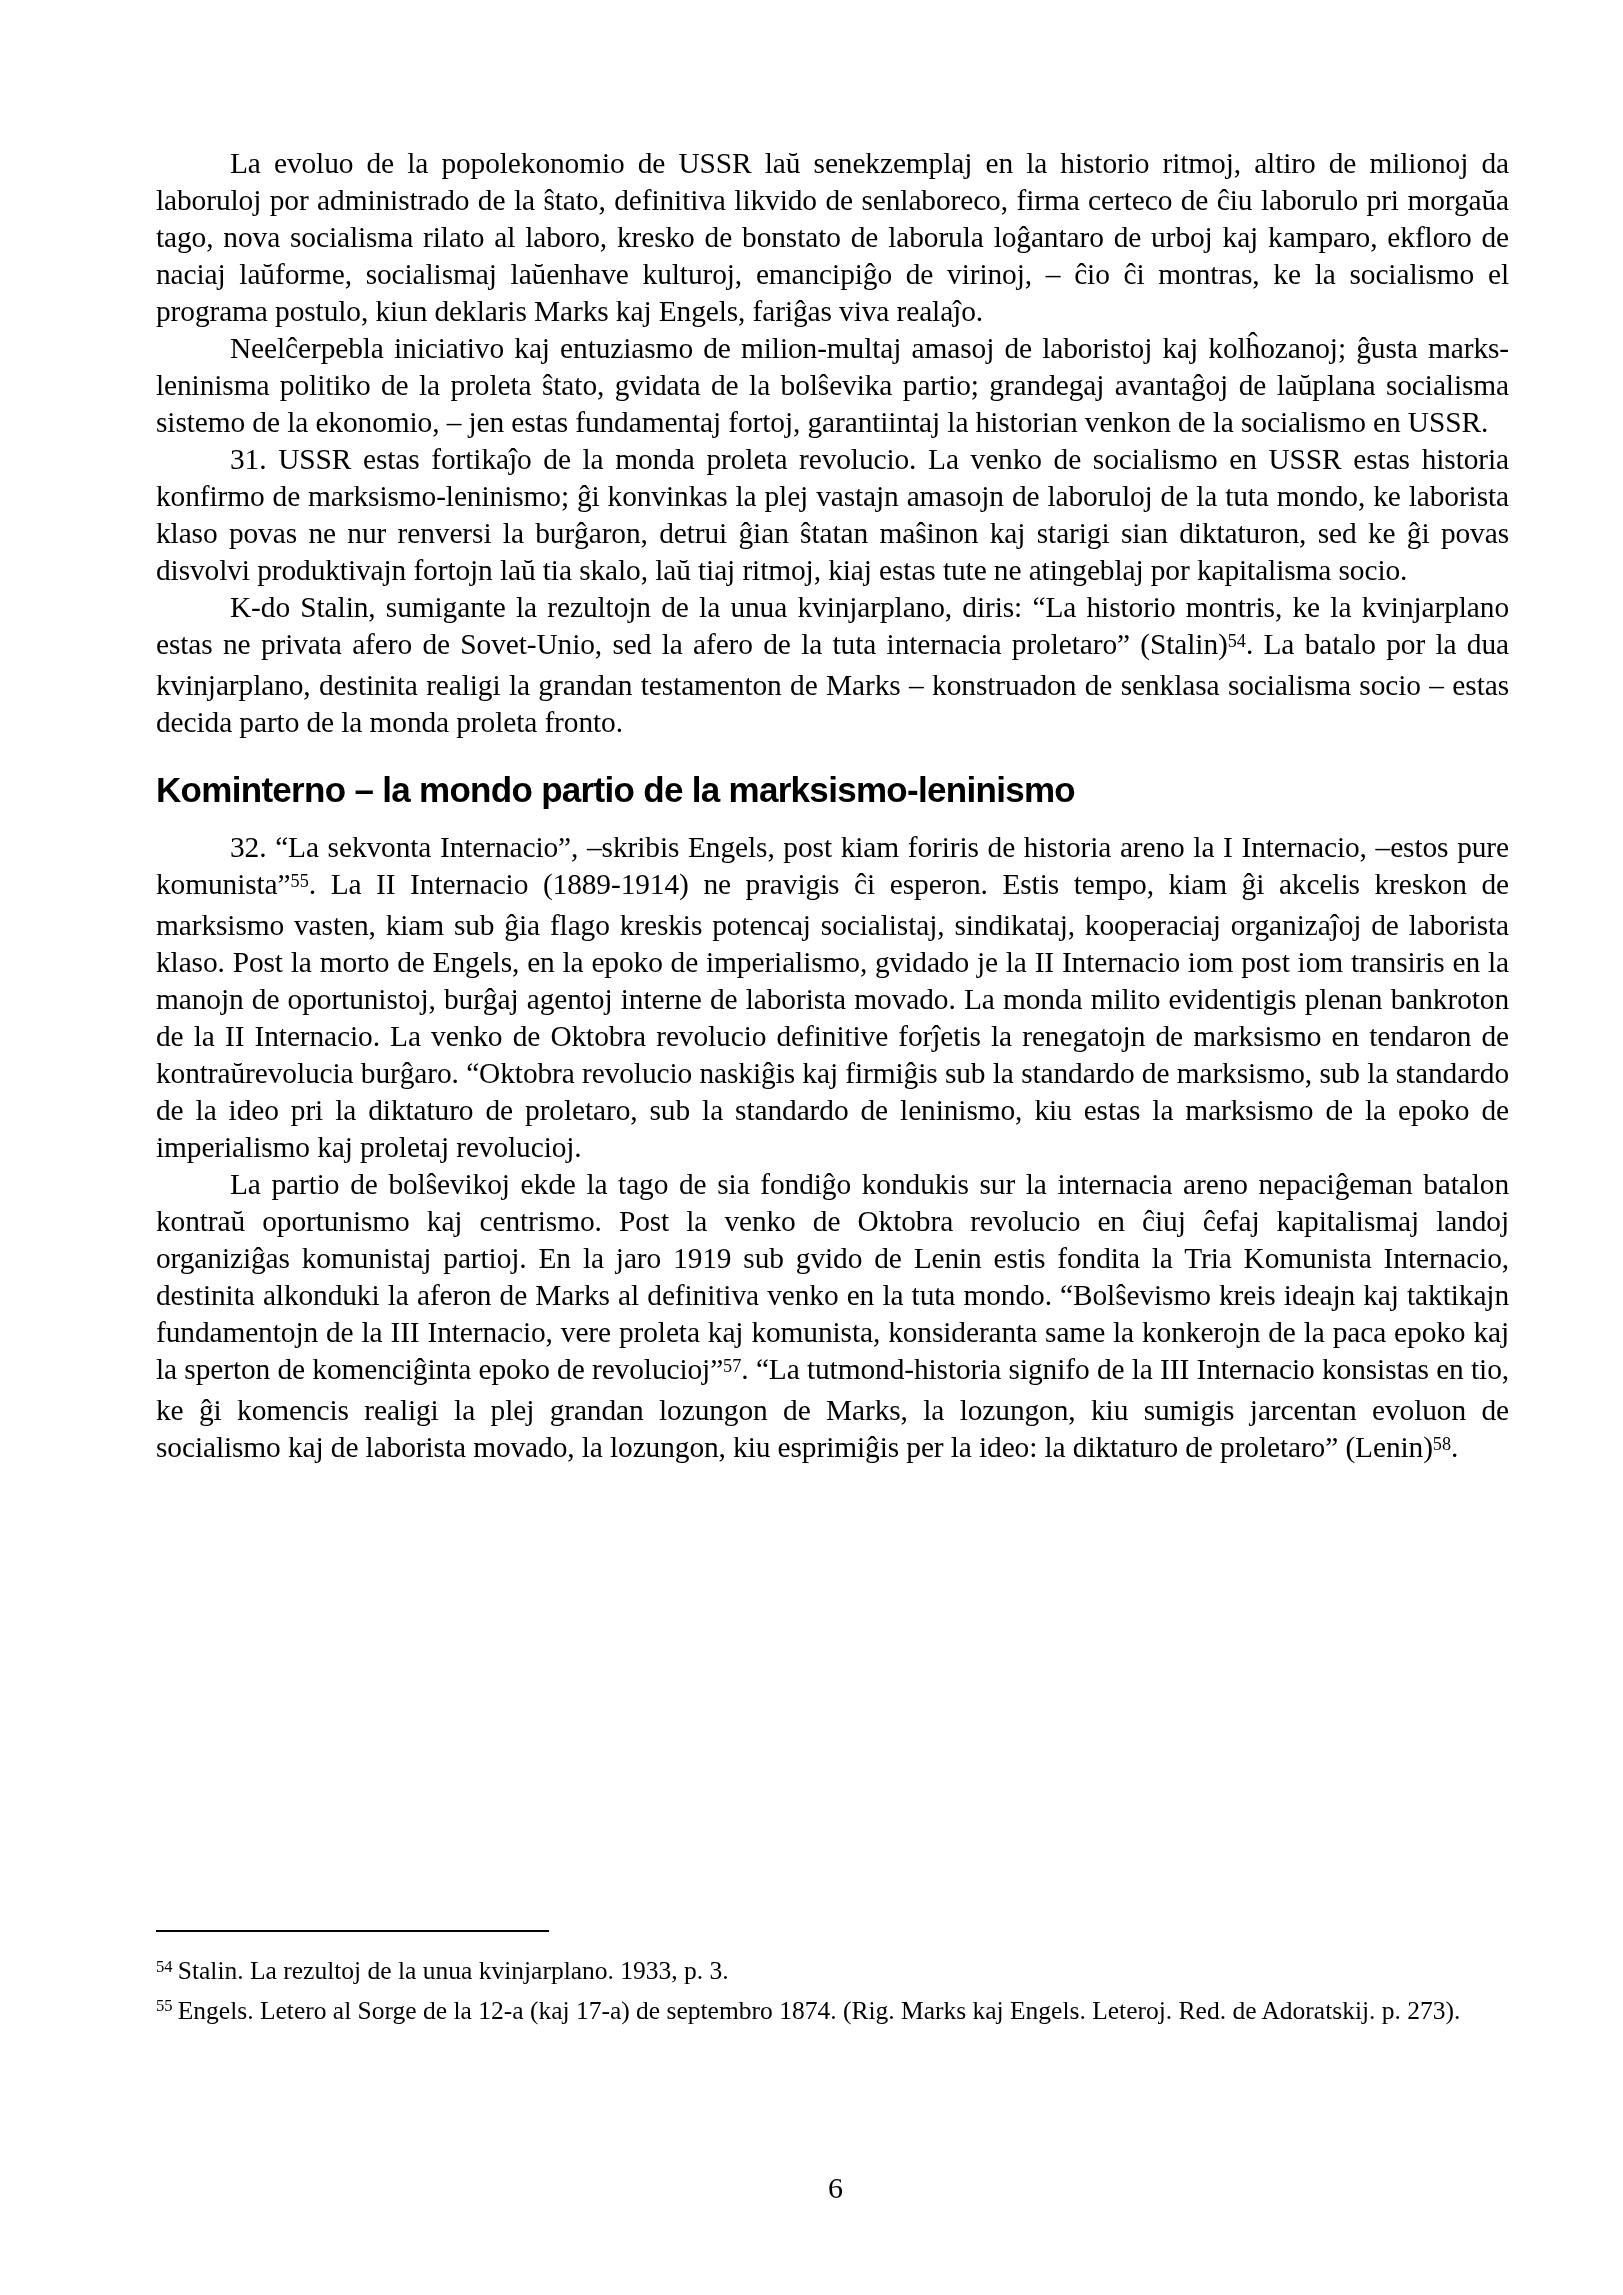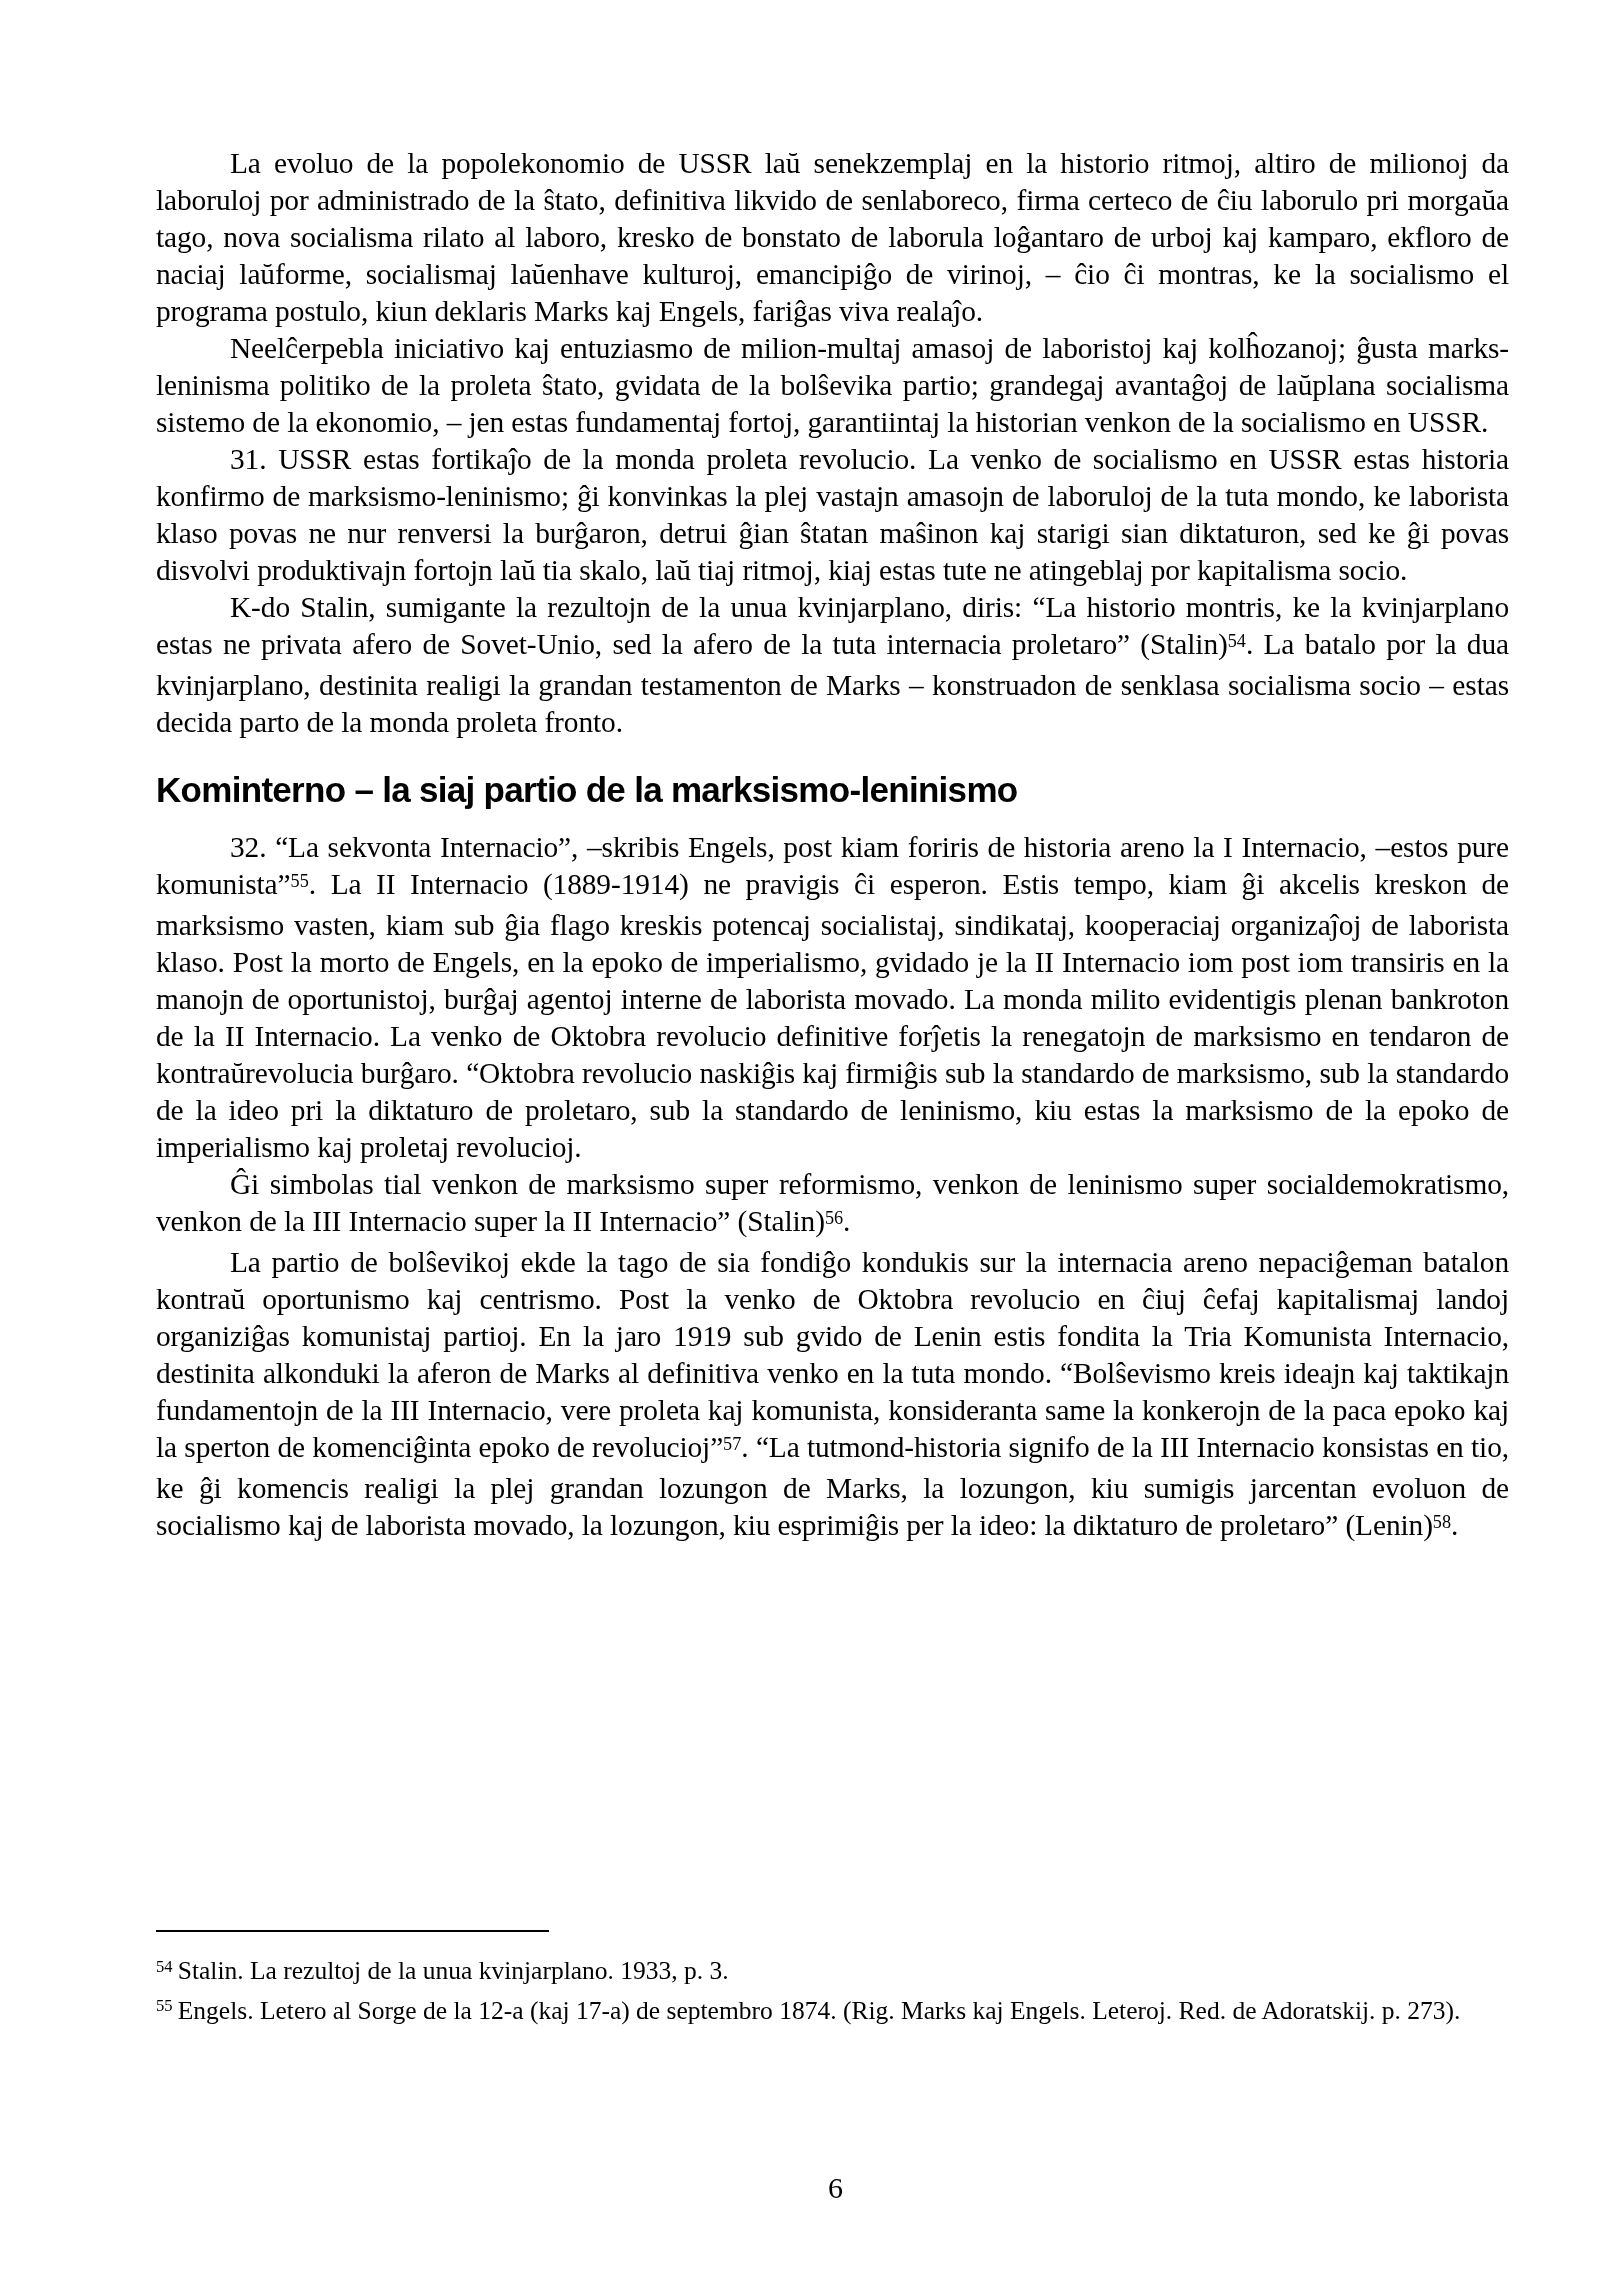--- a/index.html
+++ b/index.html
@@ -92,7 +92,7 @@
       <p>Neelĉerpebla iniciativo kaj entuziasmo de milion-multaj amasoj de laboristoj kaj kolĥozanoj; ĝusta marks-leninisma politiko de la proleta ŝtato, gvidata de la bolŝevika partio; grandegaj avantaĝoj de laŭplana socialisma sistemo de la ekonomio, – jen estas fundamentaj fortoj, garantiintaj la historian venkon de la socialismo en USSR.</p>
       <p>31. USSR estas fortikaĵo de la monda proleta revolucio. La venko de socialismo en USSR estas historia konfirmo de marksismo-leninismo; ĝi konvinkas la plej vastajn amasojn de laboruloj de la tuta mondo, ke laborista klaso povas ne nur renversi la burĝaron, detrui ĝian ŝtatan maŝinon kaj starigi sian diktaturon, sed ke ĝi povas disvolvi produktivajn fortojn laŭ tia skalo, laŭ tiaj ritmoj, kiaj estas tute ne atingeblaj por kapitalisma socio.</p>
       <p>K-do Stalin, sumigante la rezultojn de la unua kvinjarplano, diris: “La historio montris, ke la kvinjarplano estas ne privata afero de Sovet-Unio, sed la afero de la tuta internacia proletaro” (Stalin)<span class="fnref">54</span>. La batalo por la dua kvinjarplano, destinita realigi la grandan testamenton de Marks – konstruadon de senklasa socialisma socio – estas decida parto de la monda proleta fronto.</p>
-      <h2>Kominterno – la siaj partio de la marksismo-leninismo</h2>
+      <h2>Kominterno – la mondo partio de la marksismo-leninismo</h2>
       <p>32. “La sekvonta Internacio”, –skribis Engels, post kiam foriris de historia areno la I Internacio, –estos pure komunista”<span class="fnref">55</span>. La II Internacio (1889-1914) ne pravigis ĉi esperon. Estis tempo, kiam ĝi akcelis kreskon de marksismo vasten, kiam sub ĝia flago kreskis potencaj socialistaj, sindikataj, kooperaciaj organizaĵoj de laborista klaso. Post la morto de Engels, en la epoko de imperialismo, gvidado je la II Internacio iom post iom transiris en la manojn de oportunistoj, burĝaj agentoj interne de laborista movado. La monda milito evidentigis plenan bankroton de la II Internacio. La venko de Oktobra revolucio definitive forĵetis la renegatojn de marksismo en tendaron de kontraŭrevolucia burĝaro. “Oktobra revolucio naskiĝis kaj firmiĝis sub la standardo de marksismo, sub la standardo de la ideo pri la diktaturo de proletaro, sub la standardo de leninismo, kiu estas la marksismo de la epoko de imperialismo kaj proletaj revolucioj.</p>
       <p>Ĝi simbolas tial venkon de marksismo super reformismo, venkon de leninismo super socialdemokratismo, venkon de la III Internacio super la II Internacio” (Stalin)<span class="fnref">56</span>.</p>
       <p>La partio de bolŝevikoj ekde la tago de sia fondiĝo kondukis sur la internacia areno nepaciĝeman batalon kontraŭ oportunismo kaj centrismo. Post la venko de Oktobra revolucio en ĉiuj ĉefaj kapitalismaj landoj organiziĝas komunistaj partioj. En la jaro 1919 sub gvido de Lenin estis fondita la Tria Komunista Internacio, destinita alkonduki la aferon de Marks al definitiva venko en la tuta mondo. “Bolŝevismo kreis ideajn kaj taktikajn fundamentojn de la III Internacio, vere proleta kaj komunista, konsideranta same la konkerojn de la paca epoko kaj la sperton de komenciĝinta epoko de revolucioj”<span class="fnref">57</span>. “La tutmond-historia signifo de la III Internacio konsistas en tio, ke ĝi komencis realigi la plej grandan lozungon de Marks, la lozungon, kiu sumigis jarcentan evoluon de socialismo kaj de laborista movado, la lozungon, kiu esprimiĝis per la ideo: la diktaturo de proletaro” (Lenin)<span class="fnref">58</span>.</p>

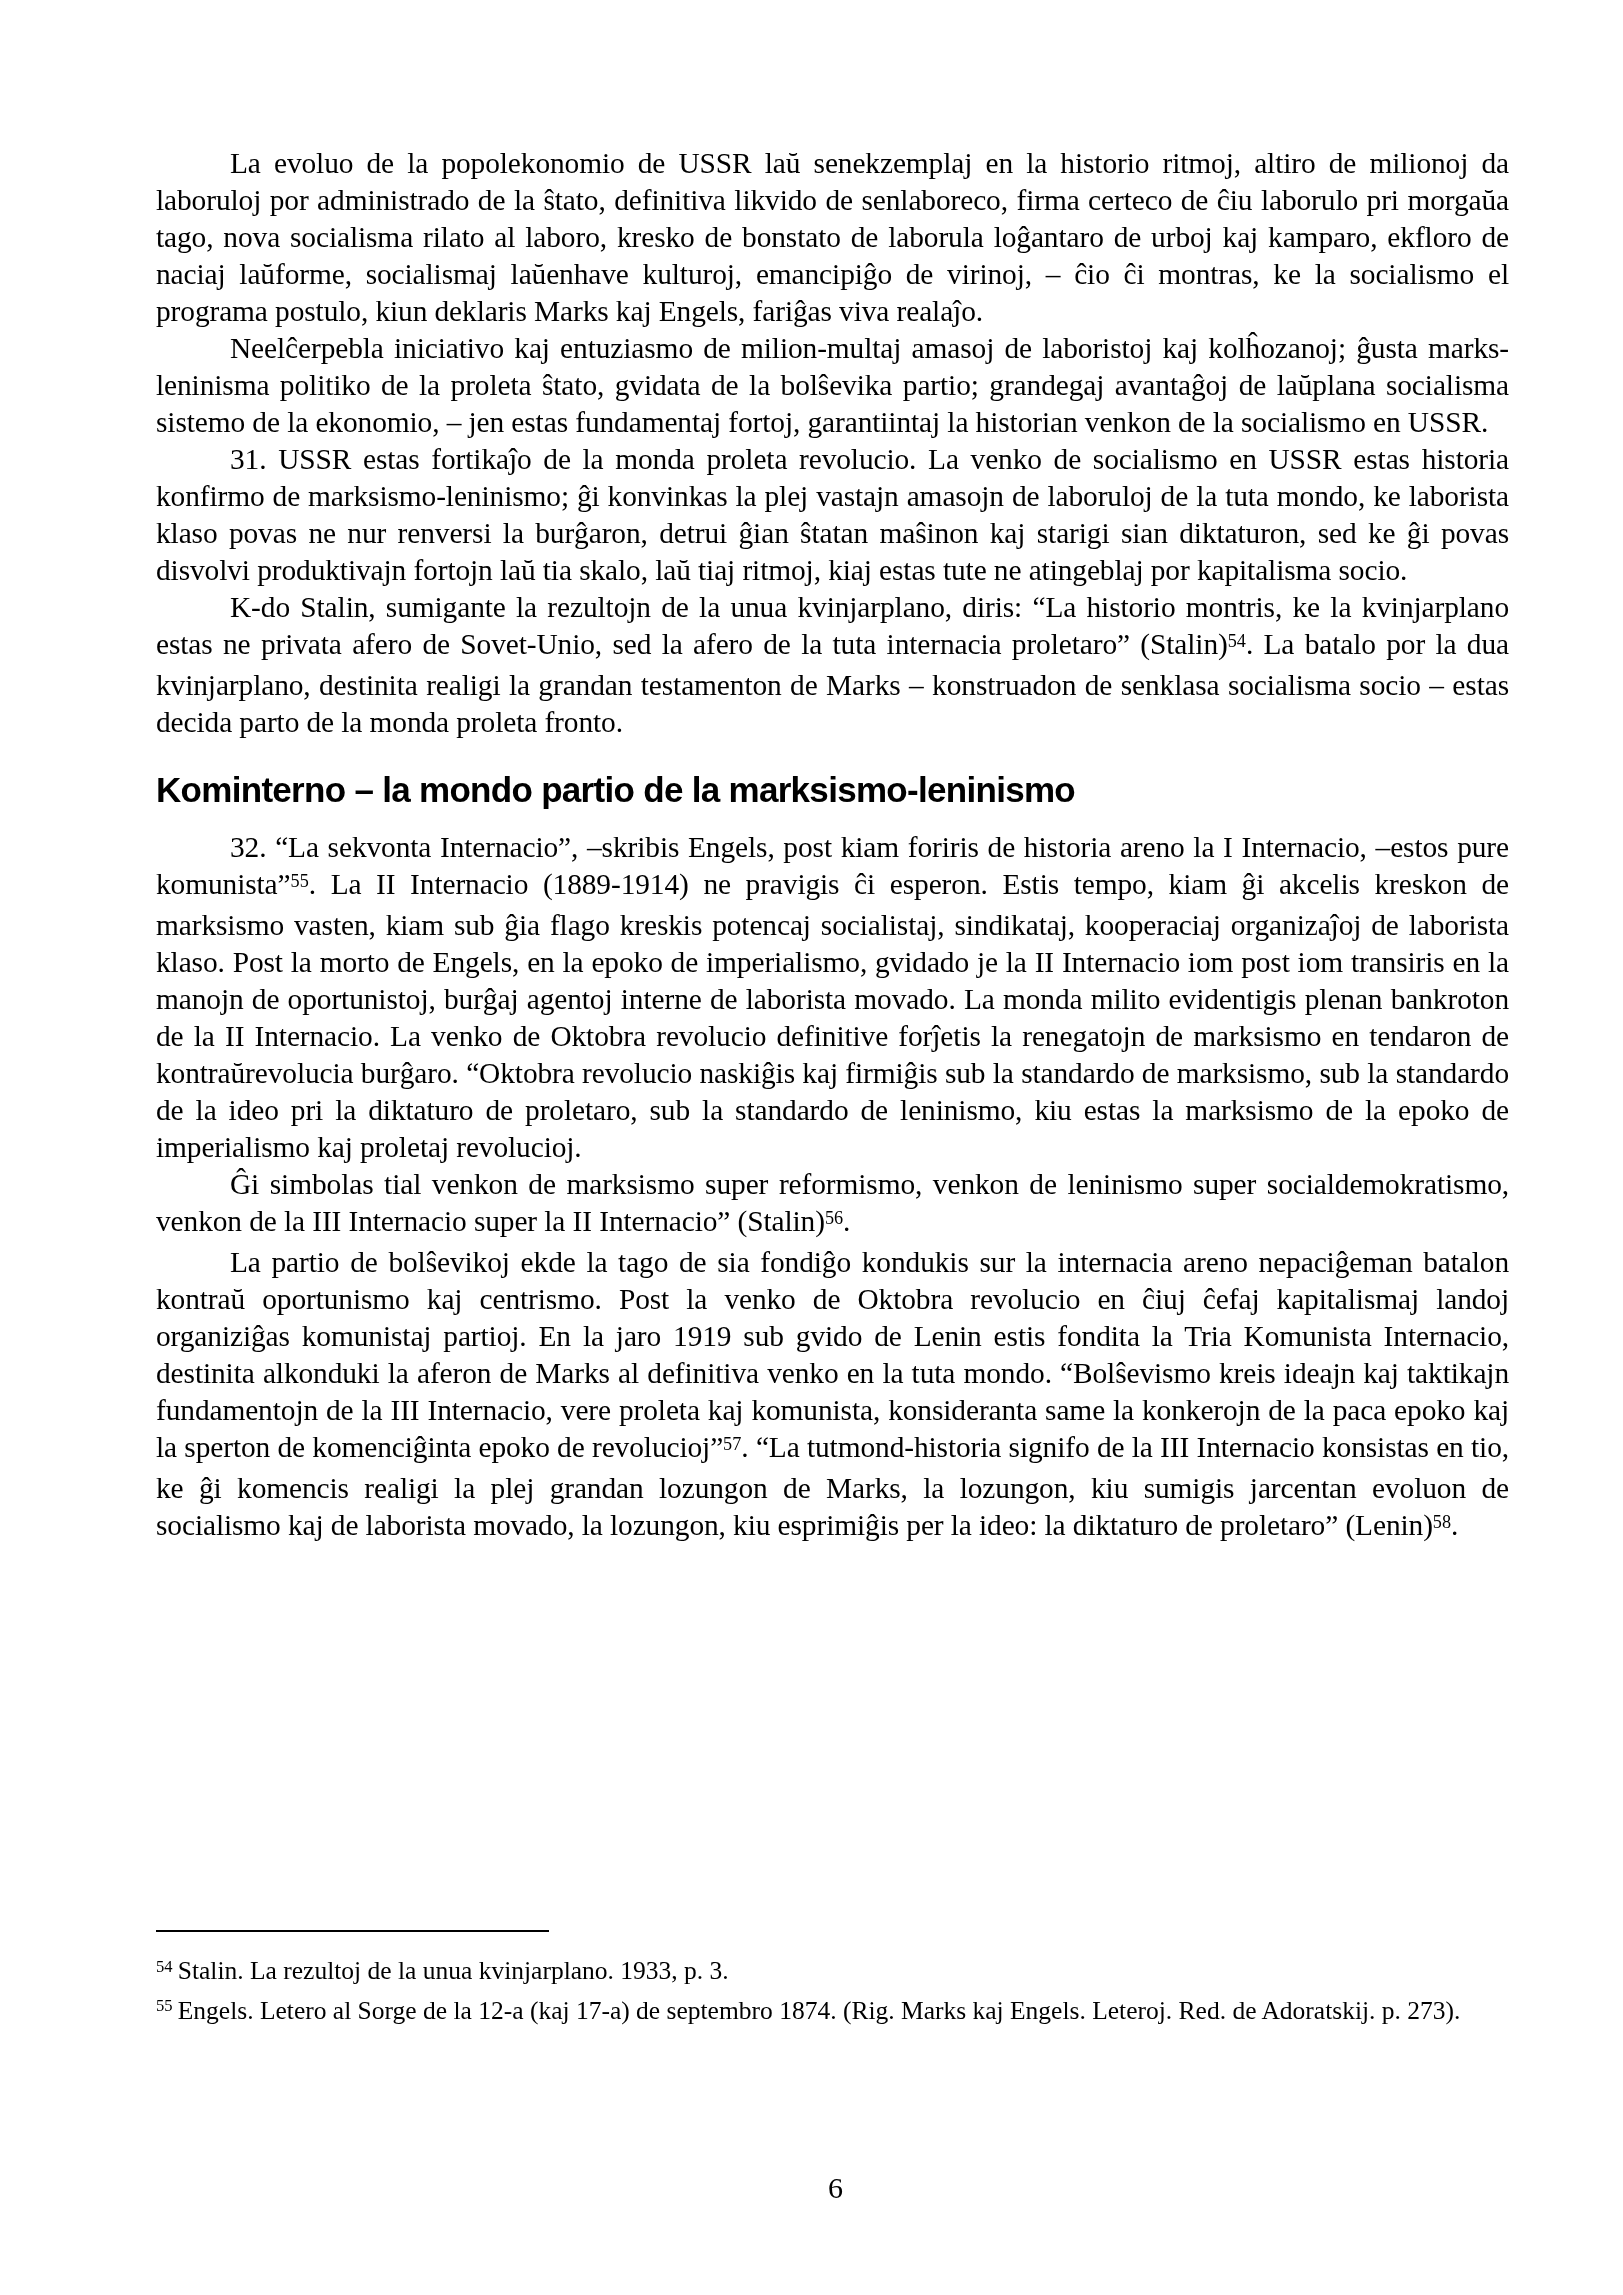--- a/index.html
+++ b/index.html
@@ -94,7 +94,6 @@
       <p>K-do Stalin, sumigante la rezultojn de la unua kvinjarplano, diris: “La historio montris, ke la kvinjarplano estas ne privata afero de Sovet-Unio, sed la afero de la tuta internacia proletaro” (Stalin)<span class="fnref">54</span>. La batalo por la dua kvinjarplano, destinita realigi la grandan testamenton de Marks – konstruadon de senklasa socialisma socio – estas decida parto de la monda proleta fronto.</p>
       <h2>Kominterno – la mondo partio de la marksismo-leninismo</h2>
       <p>32. “La sekvonta Internacio”, –skribis Engels, post kiam foriris de historia areno la I Internacio, –estos pure komunista”<span class="fnref">55</span>. La II Internacio (1889-1914) ne pravigis ĉi esperon. Estis tempo, kiam ĝi akcelis kreskon de marksismo vasten, kiam sub ĝia flago kreskis potencaj socialistaj, sindikataj, kooperaciaj organizaĵoj de laborista klaso. Post la morto de Engels, en la epoko de imperialismo, gvidado je la II Internacio iom post iom transiris en la manojn de oportunistoj, burĝaj agentoj interne de laborista movado. La monda milito evidentigis plenan bankroton de la II Internacio. La venko de Oktobra revolucio definitive forĵetis la renegatojn de marksismo en tendaron de kontraŭrevolucia burĝaro. “Oktobra revolucio naskiĝis kaj firmiĝis sub la standardo de marksismo, sub la standardo de la ideo pri la diktaturo de proletaro, sub la standardo de leninismo, kiu estas la marksismo de la epoko de imperialismo kaj proletaj revolucioj.</p>
-      <p>Ĝi simbolas tial venkon de marksismo super reformismo, venkon de leninismo super socialdemokratismo, venkon de la III Internacio super la II Internacio” (Stalin)<span class="fnref">56</span>.</p>
       <p>La partio de bolŝevikoj ekde la tago de sia fondiĝo kondukis sur la internacia areno nepaciĝeman batalon kontraŭ oportunismo kaj centrismo. Post la venko de Oktobra revolucio en ĉiuj ĉefaj kapitalismaj landoj organiziĝas komunistaj partioj. En la jaro 1919 sub gvido de Lenin estis fondita la Tria Komunista Internacio, destinita alkonduki la aferon de Marks al definitiva venko en la tuta mondo. “Bolŝevismo kreis ideajn kaj taktikajn fundamentojn de la III Internacio, vere proleta kaj komunista, konsideranta same la konkerojn de la paca epoko kaj la sperton de komenciĝinta epoko de revolucioj”<span class="fnref">57</span>. “La tutmond-historia signifo de la III Internacio konsistas en tio, ke ĝi komencis realigi la plej grandan lozungon de Marks, la lozungon, kiu sumigis jarcentan evoluon de socialismo kaj de laborista movado, la lozungon, kiu esprimiĝis per la ideo: la diktaturo de proletaro” (Lenin)<span class="fnref">58</span>.</p>
     </div>
 

